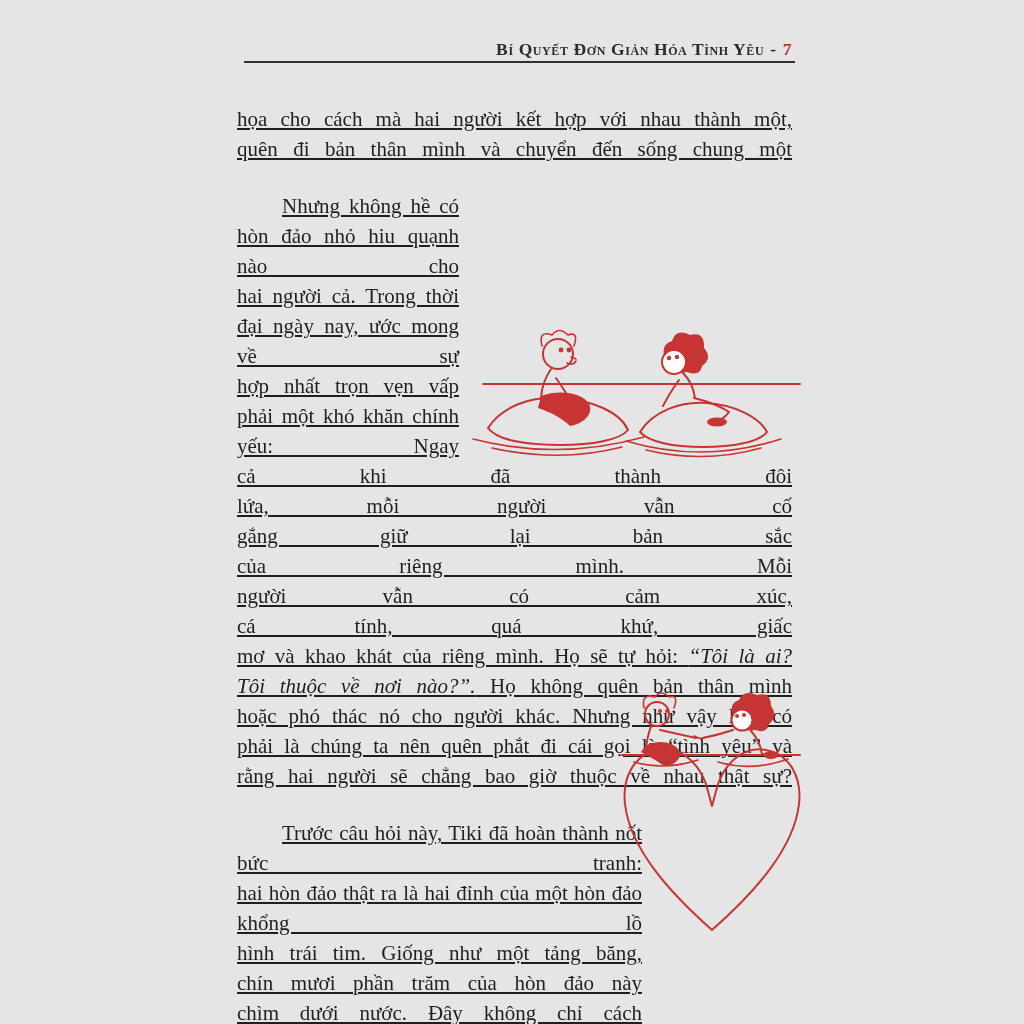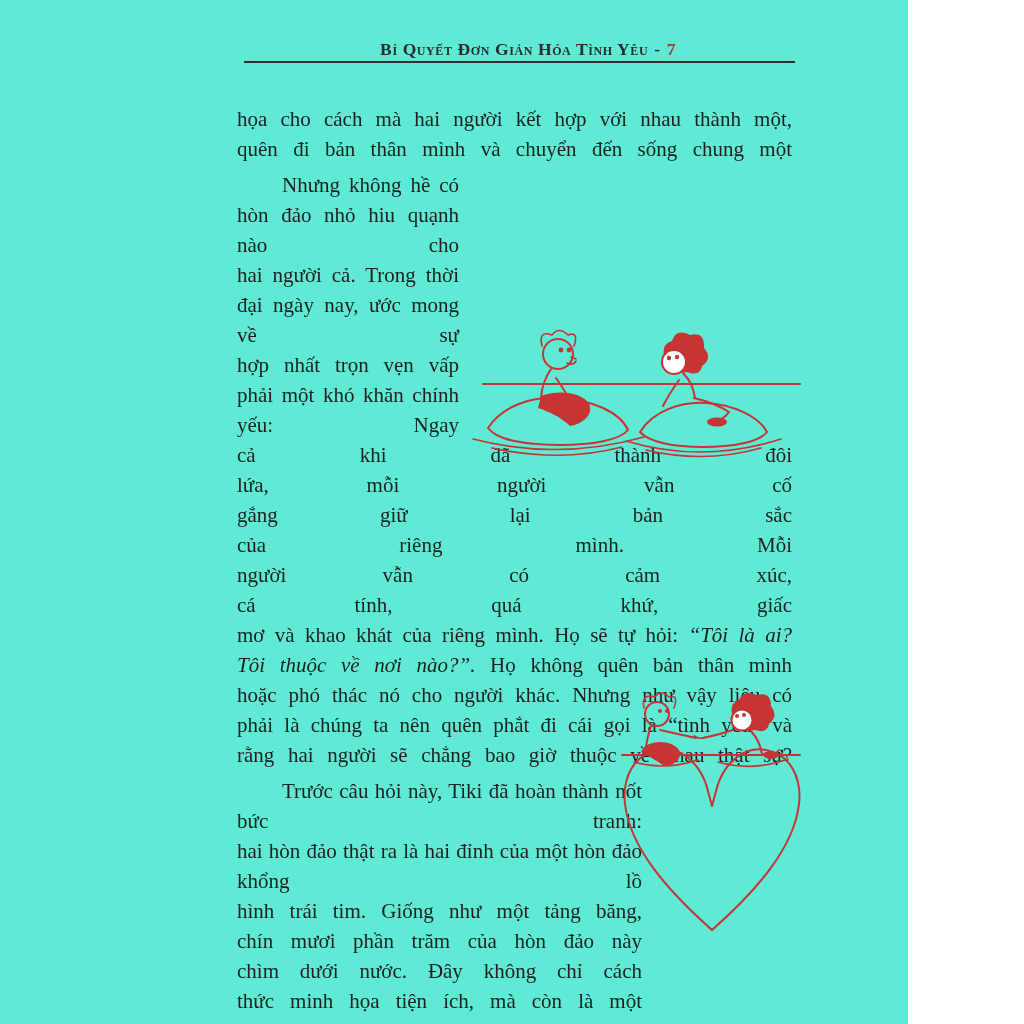--- a/index.html
+++ b/index.html
@@ -4,7 +4,7 @@
 <style>
   html,body{margin:0;padding:0;background:#ffffff;}
   body{width:1024px;height:1024px;font-family:"Liberation Serif","DejaVu Serif",serif;color:#1f1f1f;}
-  .page{position:relative;width:908px;height:1024px;background:#5eead4;overflow:hidden;}
+  .page{position:relative;width:1024px;height:1024px;background:#e5e5e5;overflow:hidden;}
 
   
   .header{position:absolute;top:39px;right:232px;display:flex;align-items:baseline;gap:6px;

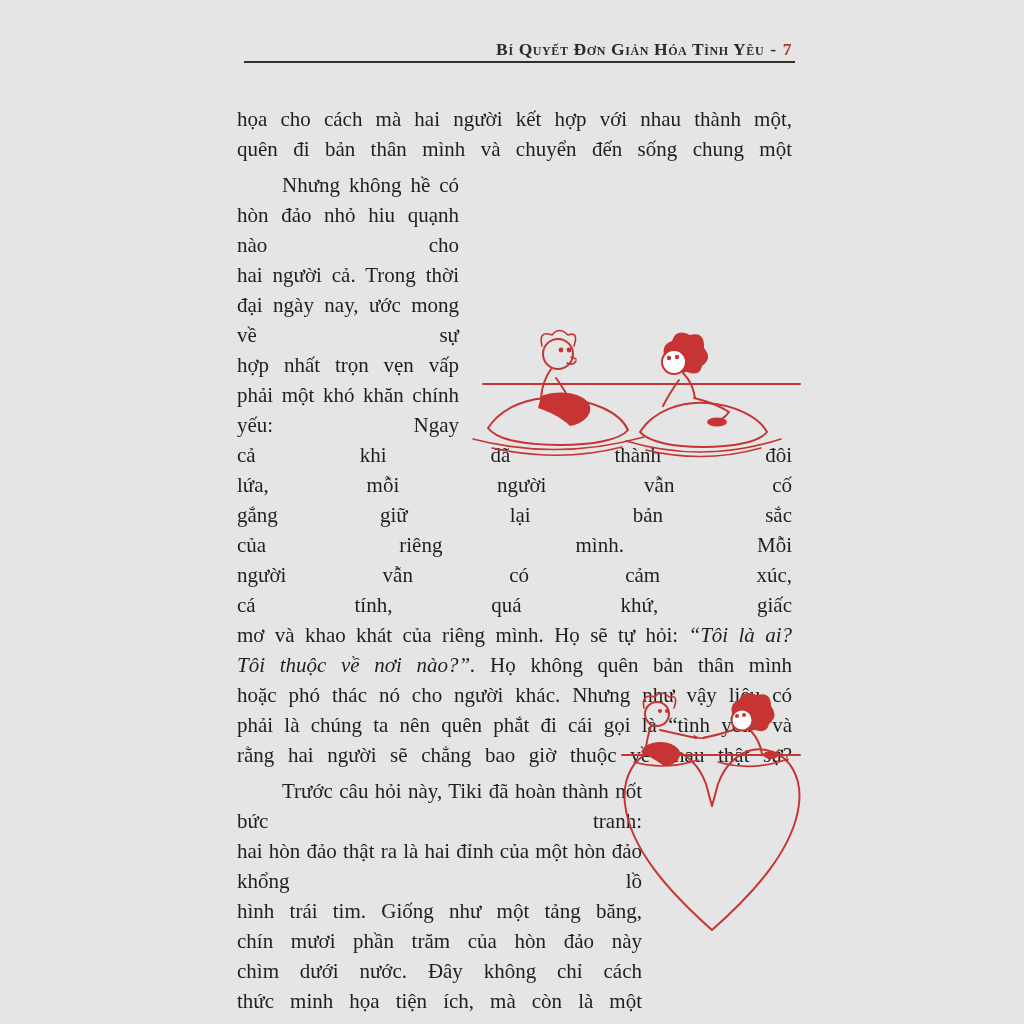--- a/index.html
+++ b/index.html
@@ -14,7 +14,7 @@
 
   
   .content{position:absolute;left:237px;top:104px;width:555px;font-size:21px;line-height:30px;}
-  .para{text-align:justify;text-align-last:justify;}
+  .para{text-align:justify;text-align-last:justify;text-decoration:underline;}
   .para + .para{margin-top:6px;}
   .para.indent{text-indent:45px;}
   .seg{white-space:pre-line;}

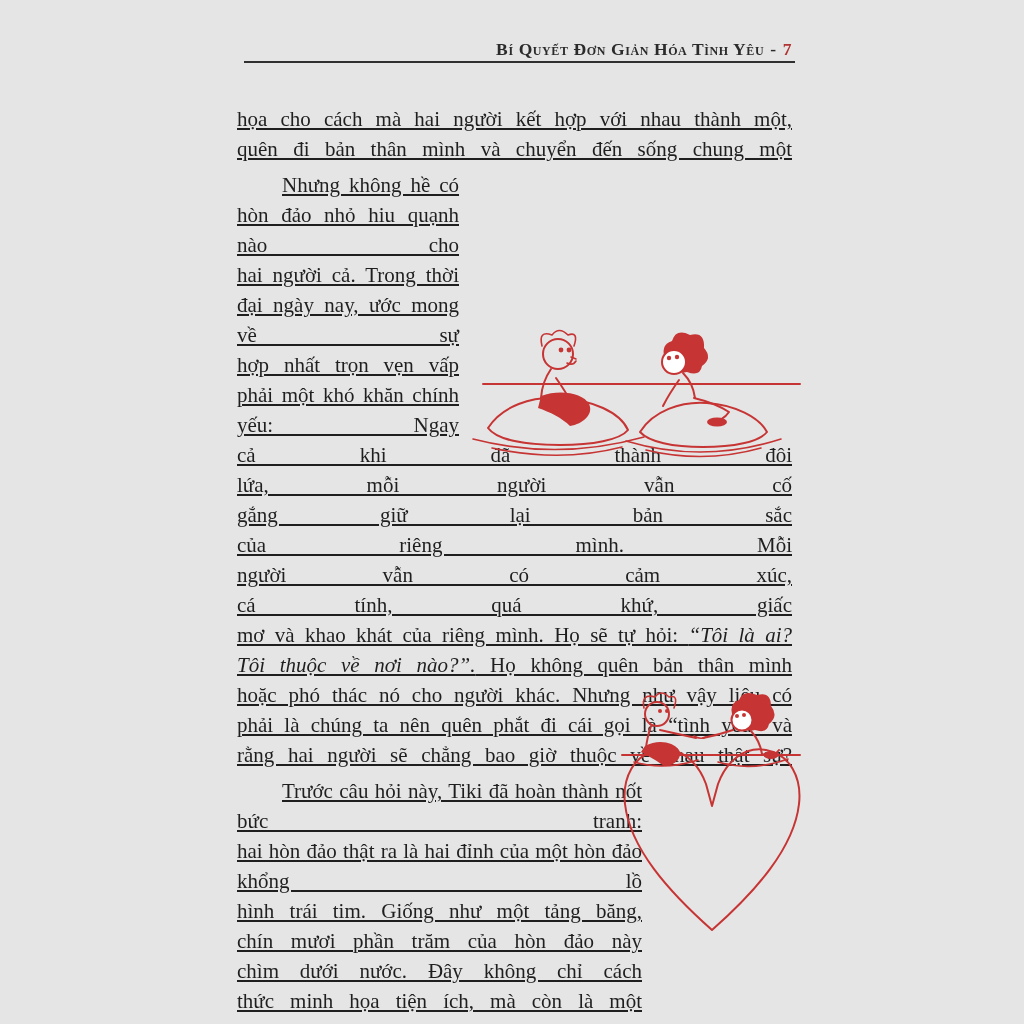--- a/index.html
+++ b/index.html
@@ -15,7 +15,7 @@
   
   .content{position:absolute;left:237px;top:104px;width:555px;font-size:21px;line-height:30px;}
   .para{text-align:justify;text-align-last:justify;text-decoration:underline;}
-  .para + .para{margin-top:6px;}
+  .para + .para{margin-top:27px;}
   .para.indent{text-indent:45px;}
   .seg{white-space:pre-line;}
   .seg.em{font-style:italic;}

